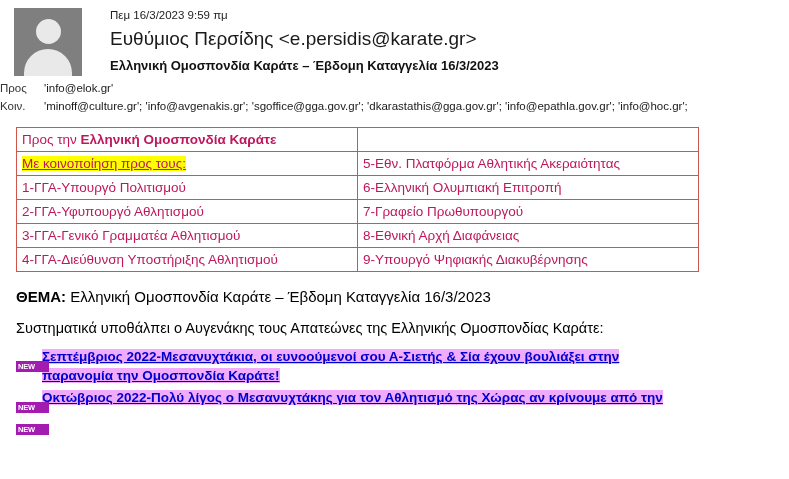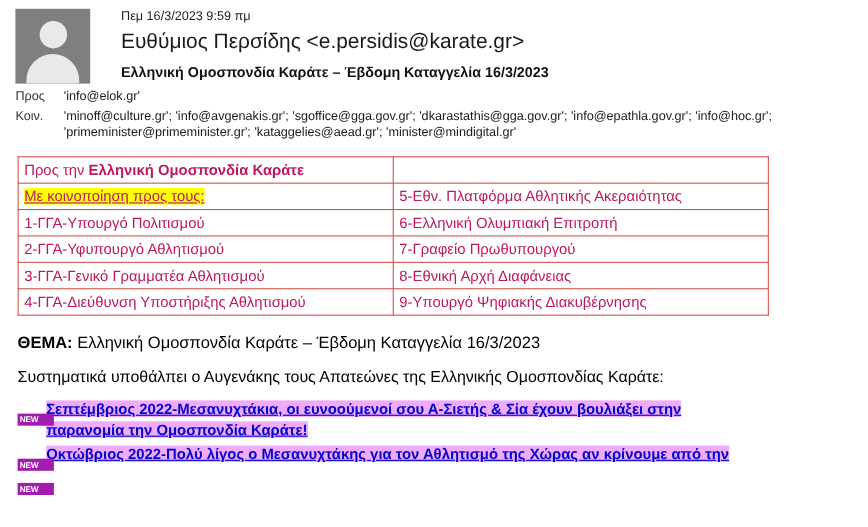--- a/index.html
+++ b/index.html
@@ -82,7 +82,7 @@
   
   .recips {
     margin-top: 6px;
-    padding-left: 14px;
+    padding-left: 0;
     font-size: 11.5px;
     color: #1a1a1a;
   }

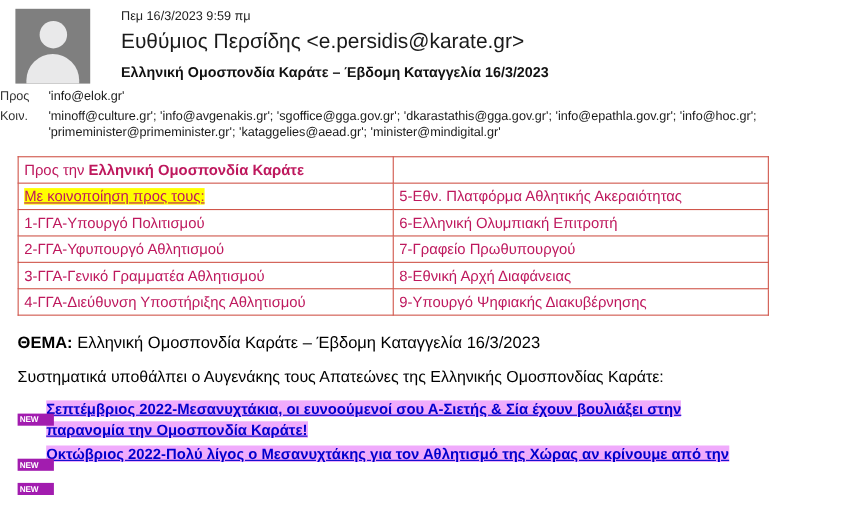--- a/index.html
+++ b/index.html
@@ -209,7 +209,6 @@
       <div class="recip-label">Κοιν.</div>
       <div class="recip-val multi">
         <span>'minoff@culture.gr'; 'info@avgenakis.gr'; 'sgoffice@gga.gov.gr'; 'dkarastathis@gga.gov.gr'; 'info@epathla.gov.gr'; 'info@hoc.gr';</span><br>
-        <span>'primeminister@primeminister.gr'; 'kataggelies@aead.gr'; 'minister@mindigital.gr'</span>
       </div>
     </div>
   </div>

